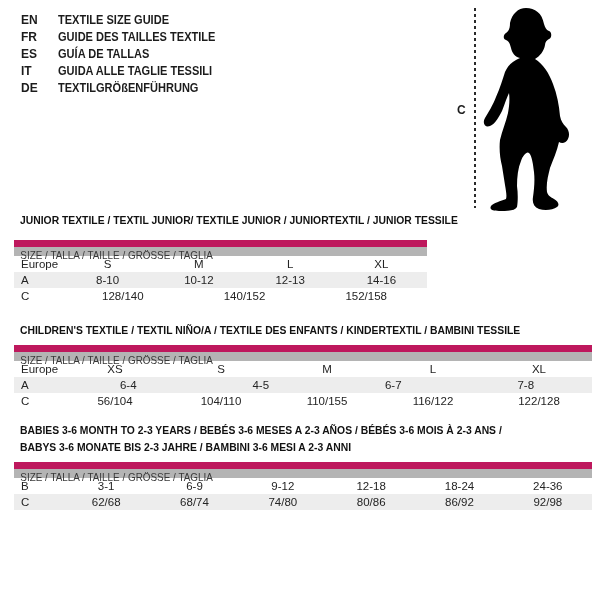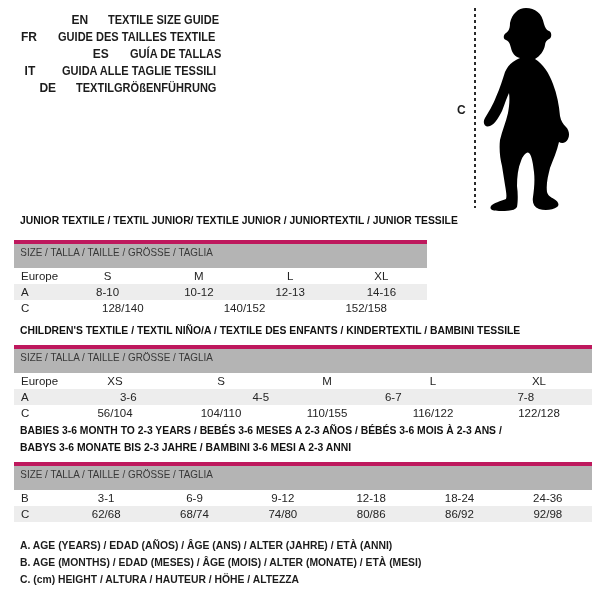--- a/index.html
+++ b/index.html
@@ -10,7 +10,7 @@
   }
   
   .lang-list{position:absolute;left:21px;top:12px;}
-  .lang-row{display:flex;height:17px;line-height:17px;justify-content:flex-end;}
+  .lang-row{display:flex;height:17px;line-height:17px;}
   .lang-code{width:37px;font-weight:bold;font-size:12px;}
   .lang-title{font-weight:bold;font-size:12px;transform:scaleX(0.92);transform-origin:left center;white-space:nowrap;}
   

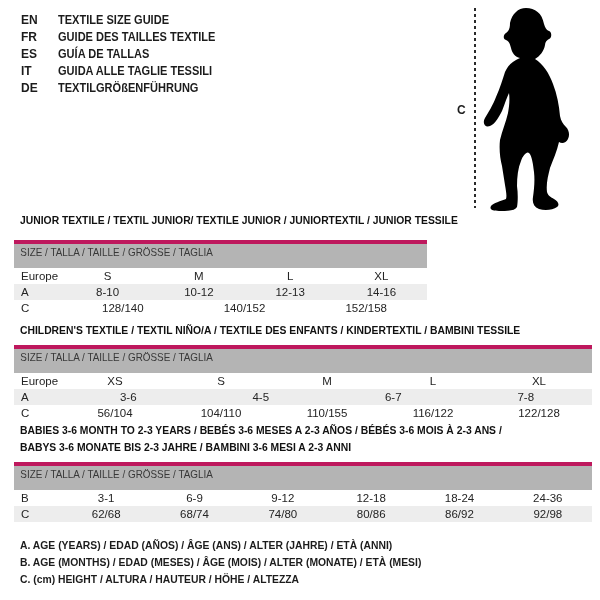--- a/index.html
+++ b/index.html
@@ -34,8 +34,8 @@
   #t-children{top:345px;width:578px;}
   #t-babies{top:462px;width:578px;}
   .t-head{
-    height:28px;line-height:16px;background:var(--bar,#b4b4b4);color:#383838;
-    font-size:11px;border-top:4px solid #be185d;box-sizing:border-box;
+    height:16px;line-height:16px;background:var(--bar,#b4b4b4);color:#383838;
+    font-size:11px;border-top:7px solid #be185d;box-sizing:border-box;
   }
   .t-head span{display:inline-block;padding-left:7px;transform:scaleX(0.9);transform-origin:left center;white-space:nowrap;}
   .t-row{display:flex;height:16px;line-height:16px;font-size:11.5px;color:#242424;}

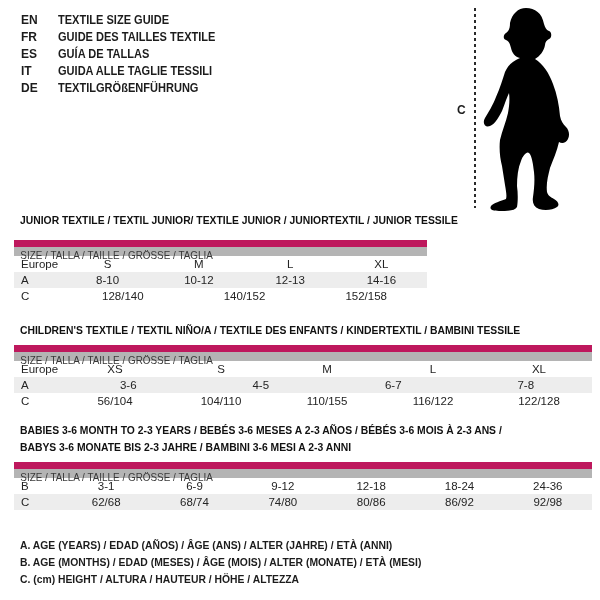--- a/index.html
+++ b/index.html
@@ -131,7 +131,7 @@
     </div>
     <div class="t-row striped">
       <span class="t-label">A</span>
-      <span class="t-cell">3-6</span>
+      <span class="t-cell">6-4</span>
       <span class="t-cell">4-5</span>
       <span class="t-cell">6-7</span>
       <span class="t-cell">7-8</span>

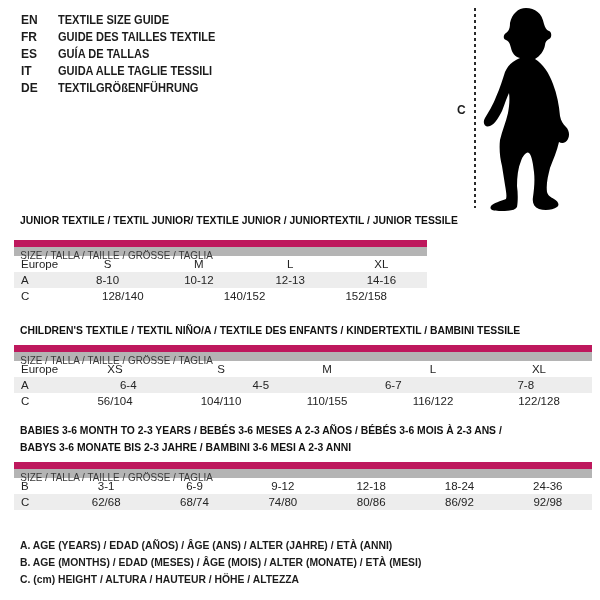--- a/index.html
+++ b/index.html
@@ -172,11 +172,6 @@
     </div>
   </div>
 
-  <div class="notes">
-    <div class="note-line">A. AGE (YEARS) / EDAD (AÑOS) / ÂGE (ANS) / ALTER (JAHRE) / ETÀ (ANNI)</div>
-    <div class="note-line">B. AGE (MONTHS) / EDAD (MESES) / ÂGE (MOIS) / ALTER (MONATE) / ETÀ (MESI)</div>
-    <div class="note-line">C. (cm) HEIGHT / ALTURA / HAUTEUR / HÖHE / ALTEZZA</div>
-  </div>
 
 </div>
 

